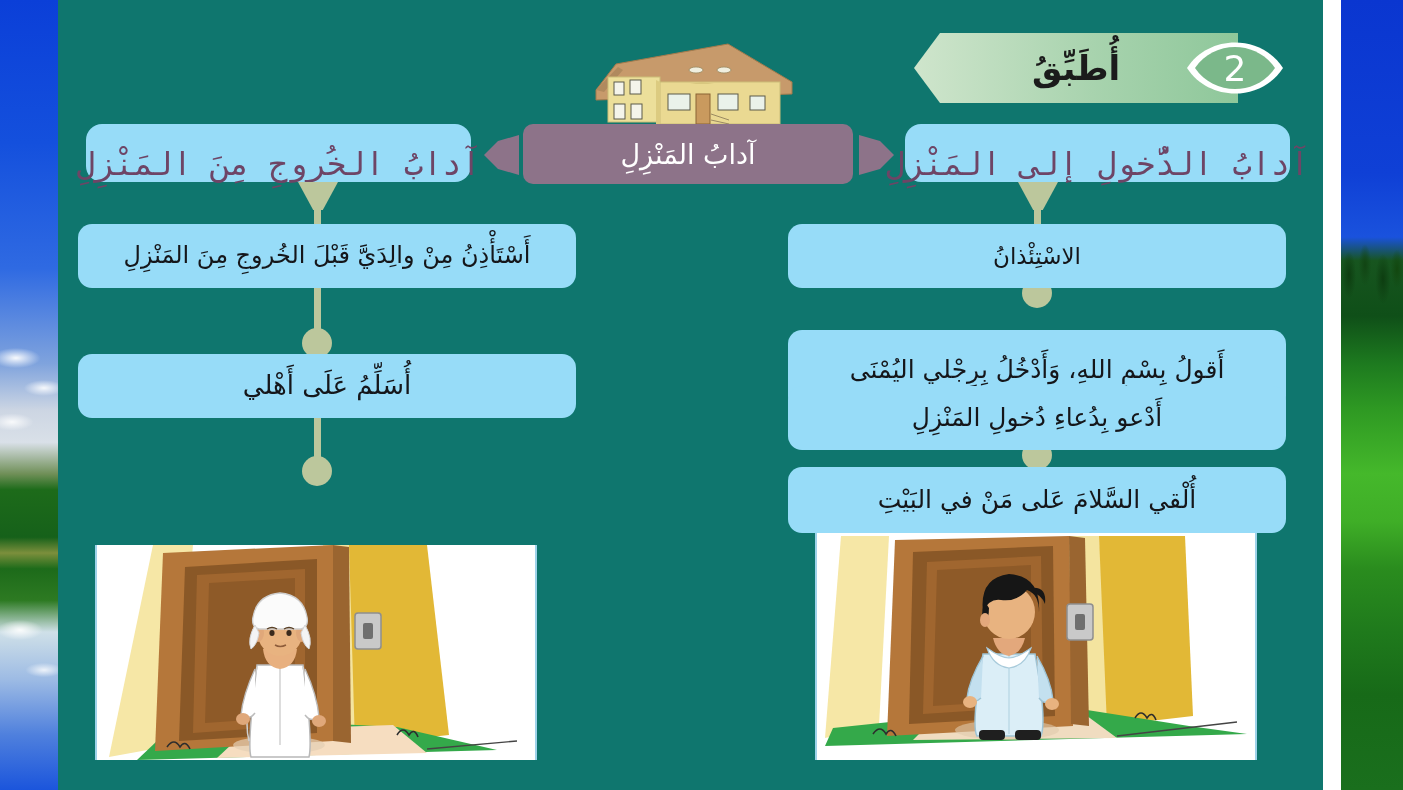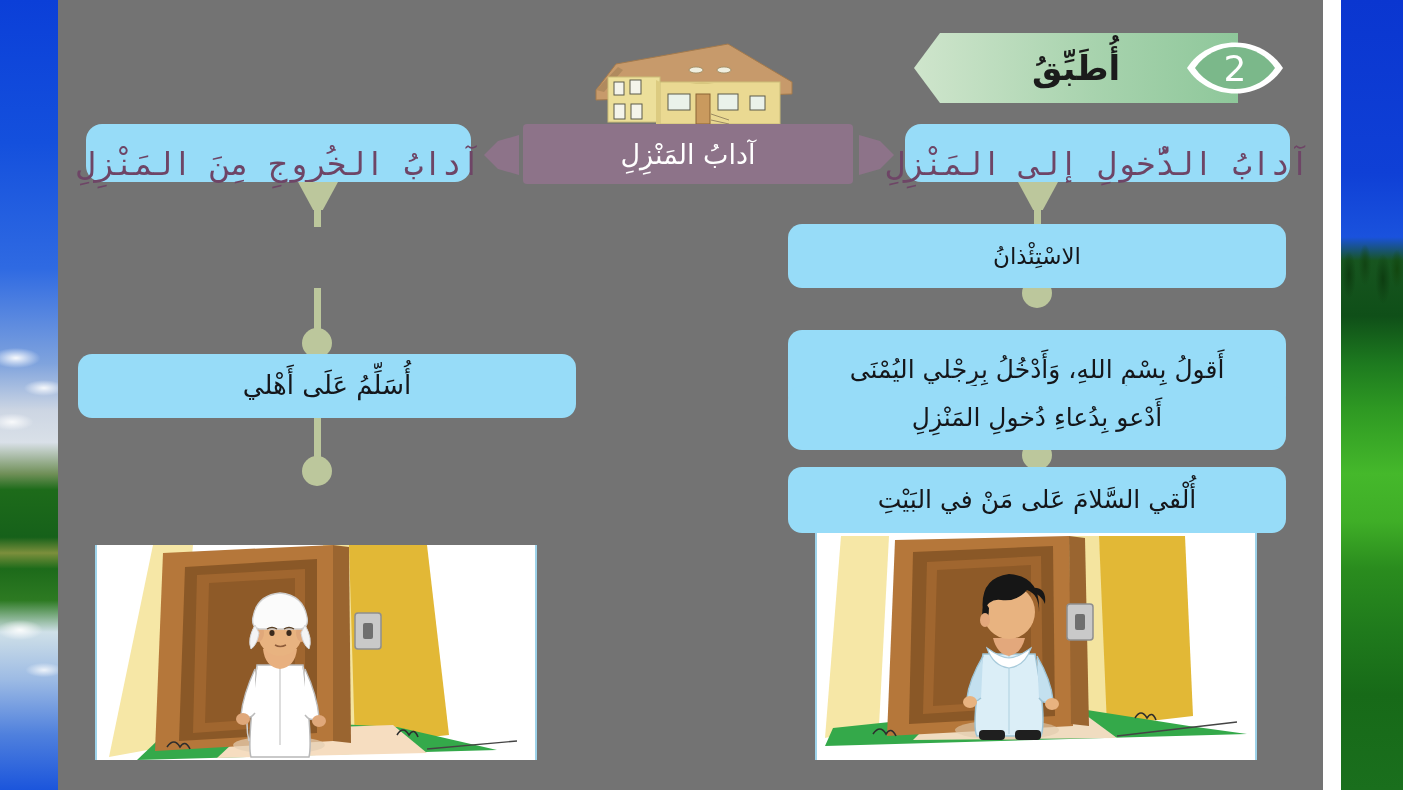--- a/index.html
+++ b/index.html
@@ -65,7 +65,7 @@
     position: absolute;
     left: 58px; top: 0;
     width: 1265px; height: 790px;
-    background: #737373;
+    background: #0f766e;
   }
 
   

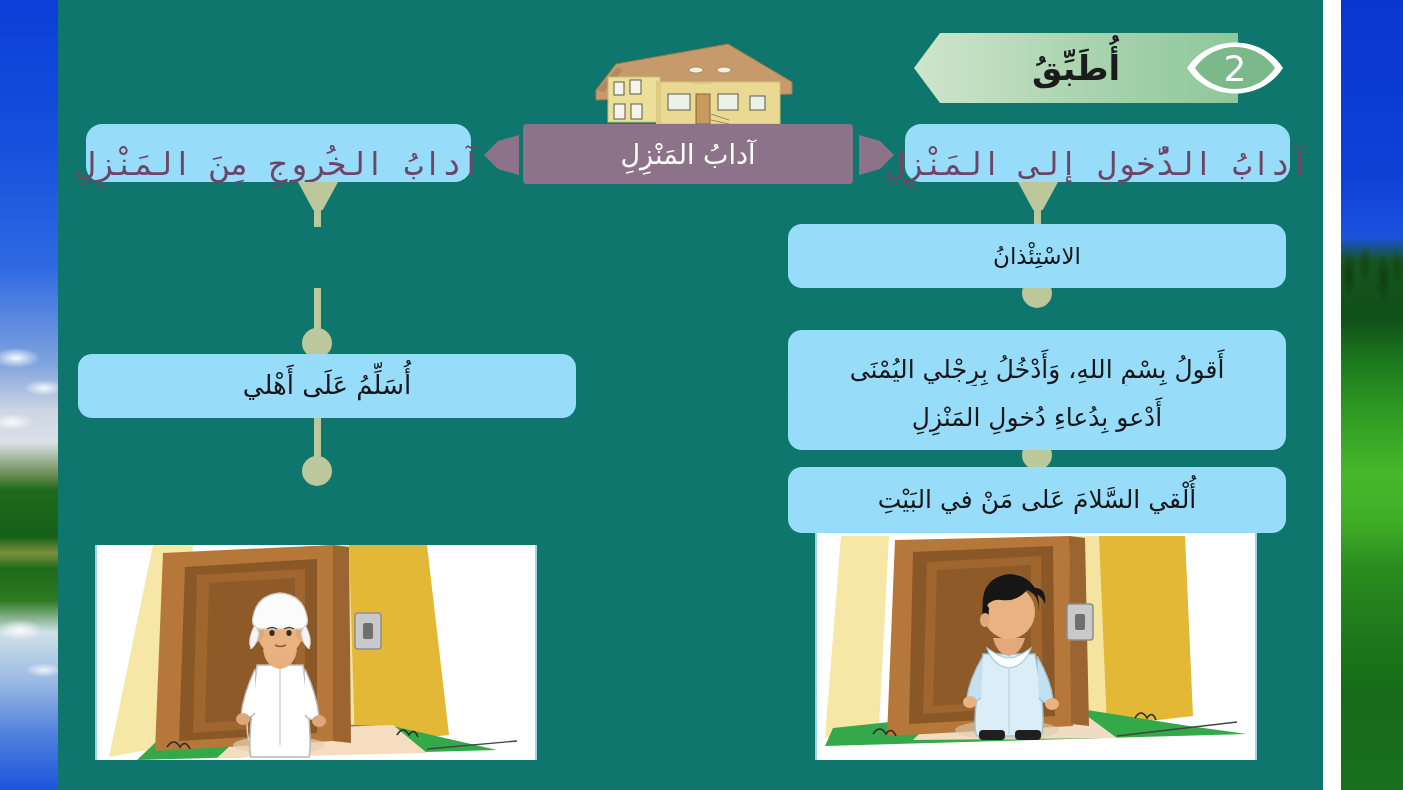--- a/index.html
+++ b/index.html
@@ -116,7 +116,7 @@
     left: 465px; top: 124px;
     width: 330px; height: 60px;
     background: #8d7389;
-    border-radius: 4px;
+    border-radius: 10px;
     display: flex; align-items: center; justify-content: center;
     direction: rtl;
   }

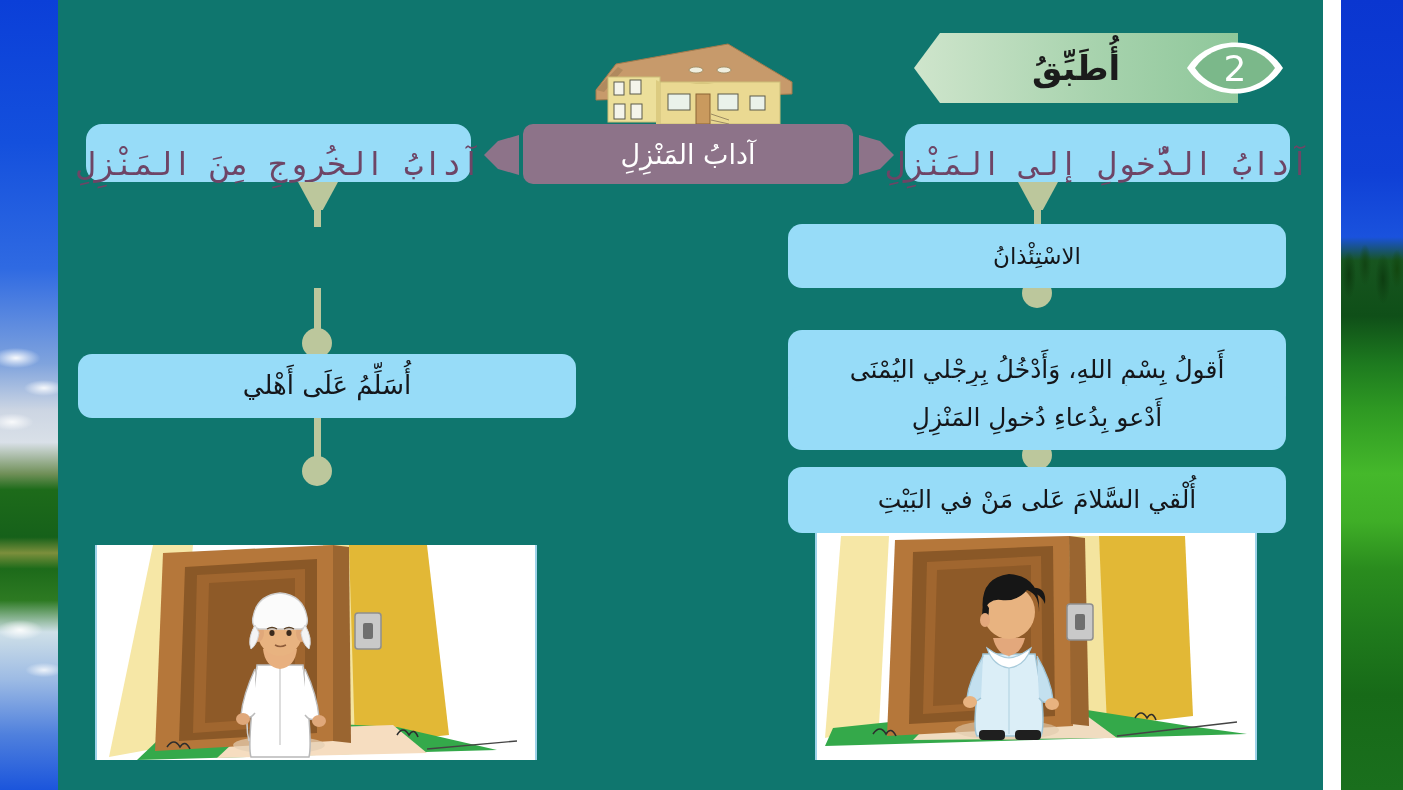--- a/index.html
+++ b/index.html
@@ -303,6 +303,9 @@
       <span class="step-text" style="font-size:25px;text-align:center;">أُلْقي السَّلامَ عَلى مَنْ في البَيْتِ</span>
     </div>
 
+    <div id="l-step-0" class="step-box">
+      <span class="step-text" style="font-size:24px;">أَسْتَأْذِنُ مِنْ والِدَيَّ قَبْلَ الخُروجِ مِنَ المَنْزِلِ</span>
+    </div>
     <div id="l-step-1" class="step-box">
       <span class="step-text" style="font-size:26px;">أُسَلِّمُ عَلَى أَهْلي</span>
     </div>

